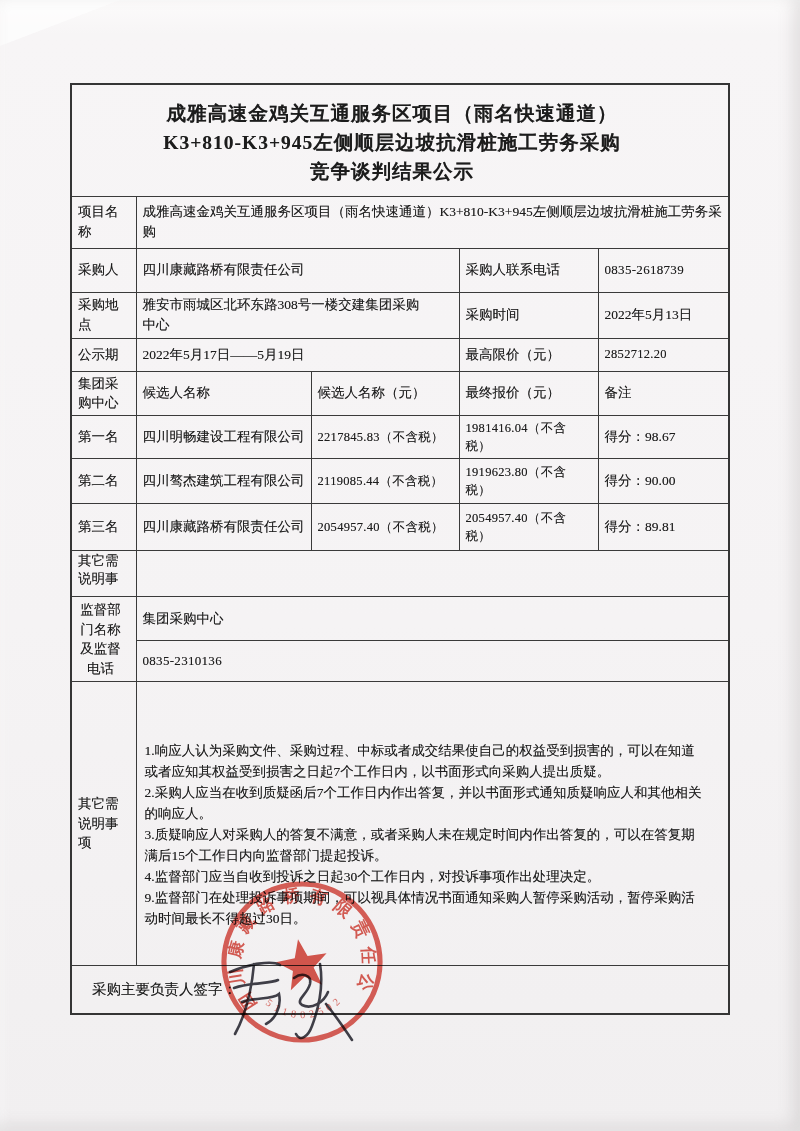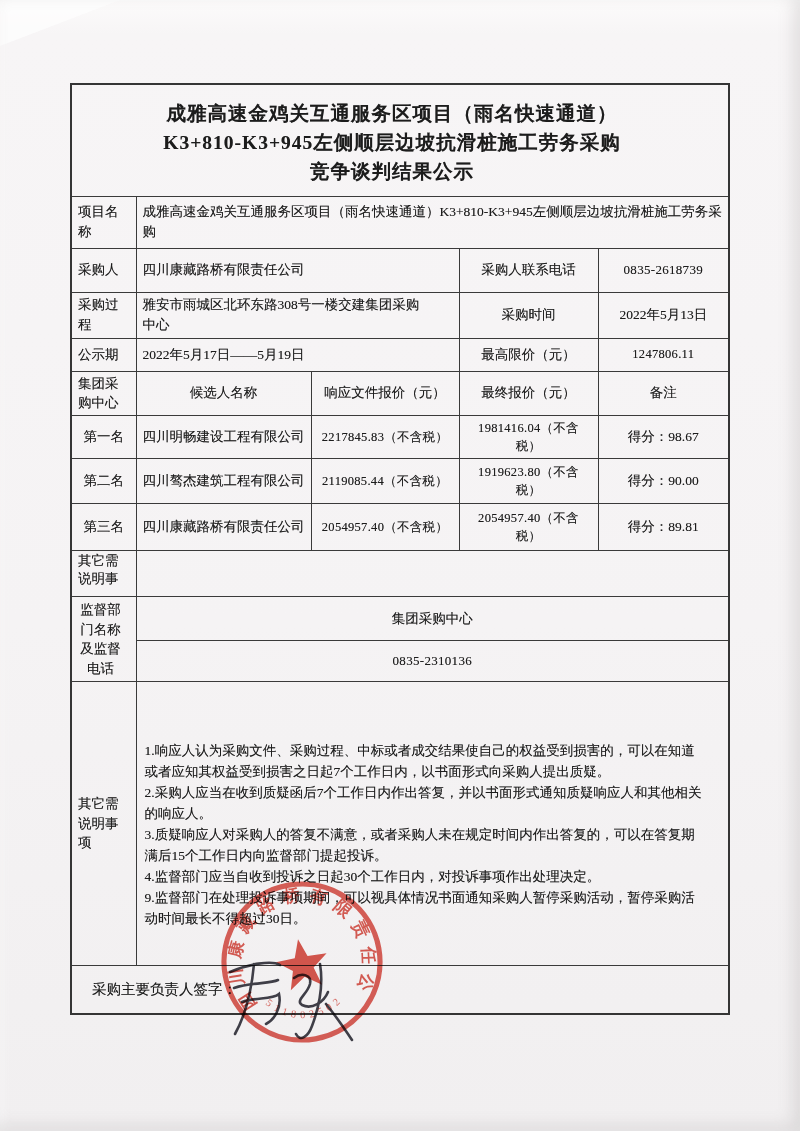--- a/index.html
+++ b/index.html
@@ -43,7 +43,7 @@
   .lblbox{display:inline-block;width:45px;text-align:left;}
   .lblbox.ctrwrap{text-align:center;}
   .clip2{height:37px;overflow:hidden;line-height:18.5px;}
-  .ctr{text-align:center;}
+  .ctr{text-align:left;}
   .num{font-size:13px;letter-spacing:.3px;margin-top:11px;}
   .num-sm{font-size:12.5px;letter-spacing:.3px;}
   .objection-cell{vertical-align:top;padding:58px 20px 8px 8px;}

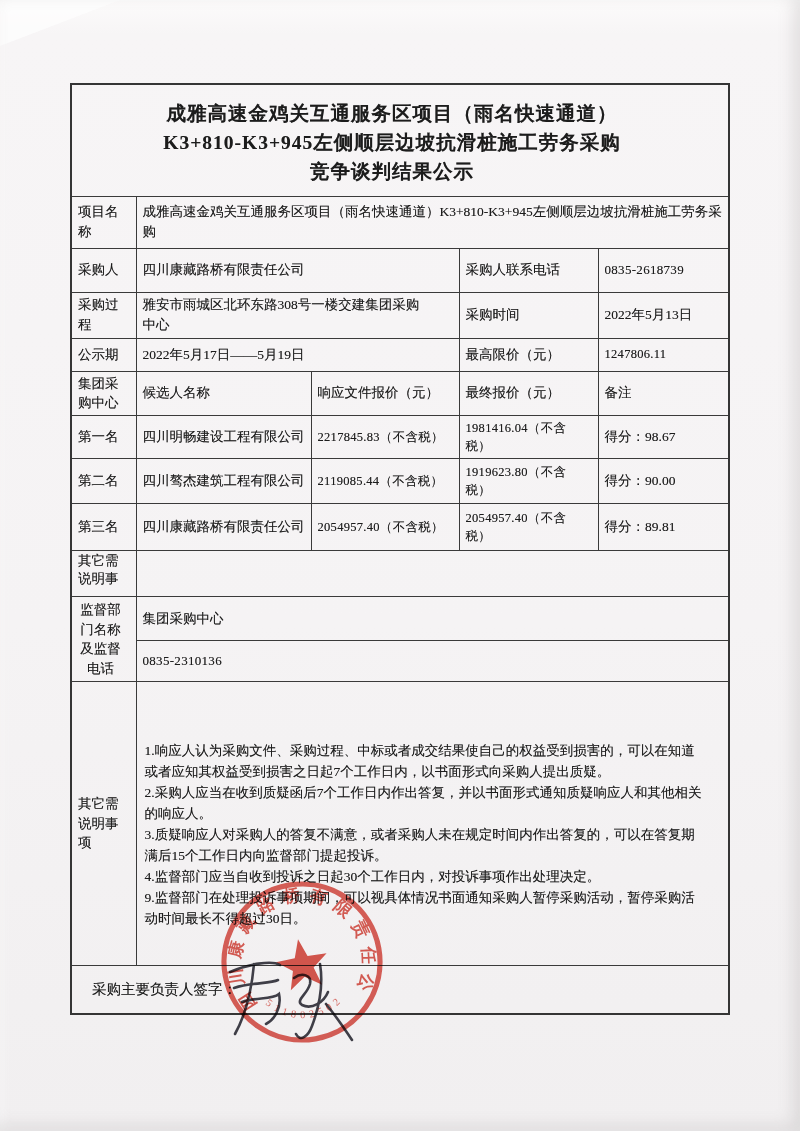--- a/index.html
+++ b/index.html
@@ -95,7 +95,7 @@
     </tr>
 
     <tr style="height:46px">
-      <td><span class="lblbox">采购过程</span></td>
+      <td><span class="lblbox">采购地点</span></td>
       <td colspan="2" class="addr-cell">雅安市雨城区北环东路308号一楼交建集团采购中心</td>
       <td class="ctr">采购时间</td>
       <td class="ctr">2022年5月13日</td>

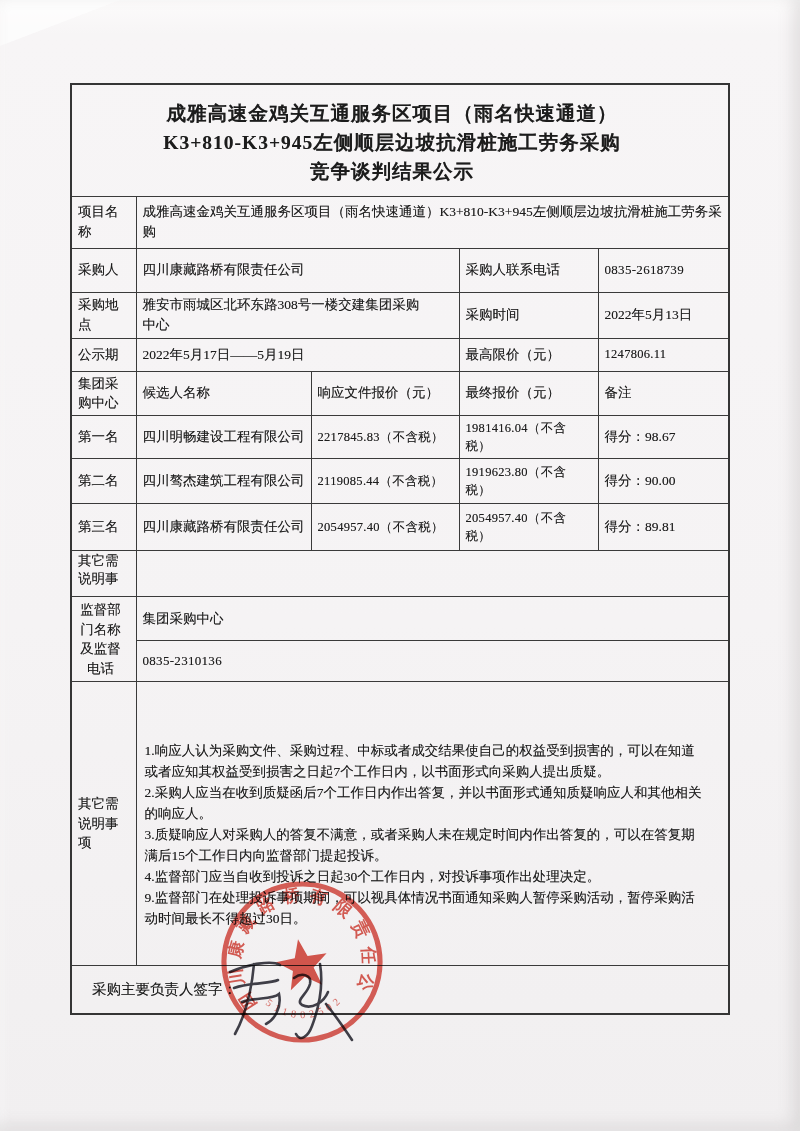--- a/index.html
+++ b/index.html
@@ -105,7 +105,7 @@
       <td><span class="lblbox">公示期</span></td>
       <td colspan="2">2022年5月17日——5月19日</td>
       <td class="ctr">最高限价（元）</td>
-      <td class="ctr num-sm">1247806.11</td>
+      <td class="ctr num-sm">2852712.20</td>
     </tr>
 
     <tr style="height:43px">

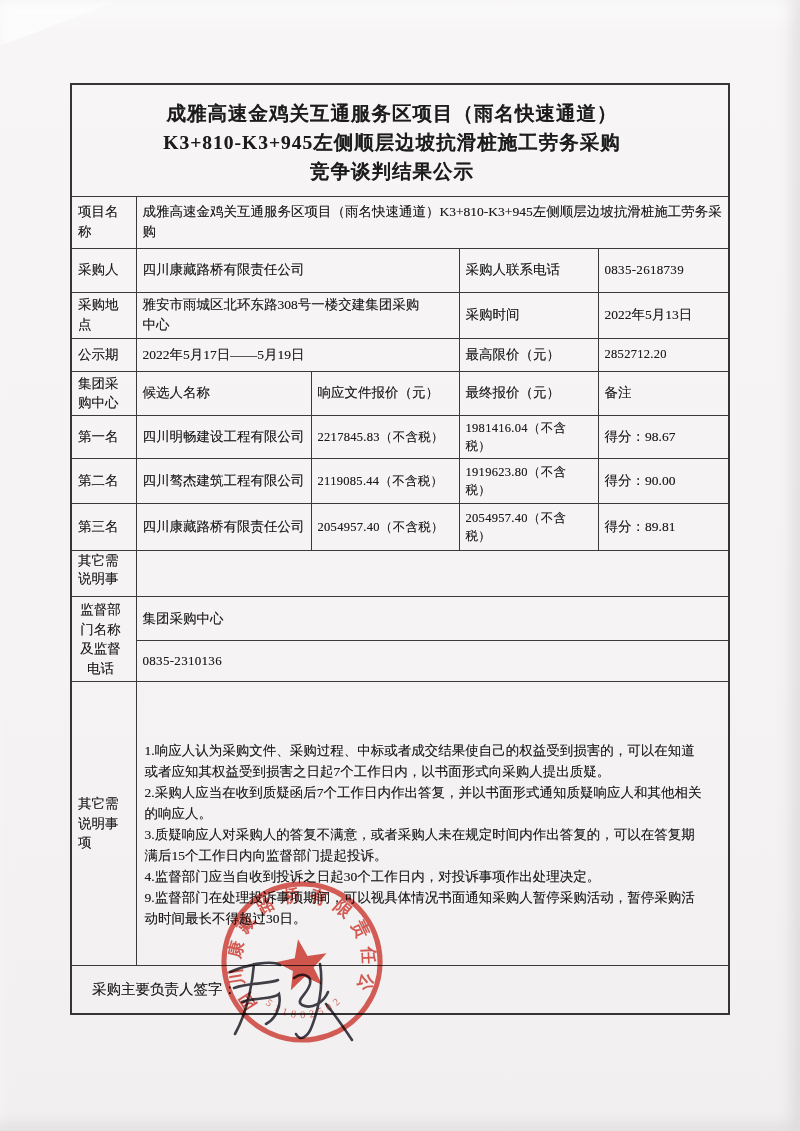--- a/index.html
+++ b/index.html
@@ -111,7 +111,7 @@
     <tr style="height:43px">
       <td><span class="lblbox">集团采购中心</span></td>
       <td class="ctr">候选人名称</td>
-      <td class="ctr">响应文件报价（元）</td>
+      <td class="ctr">候选人名称（元）</td>
       <td class="ctr">最终报价（元）</td>
       <td class="ctr">备注</td>
     </tr>

